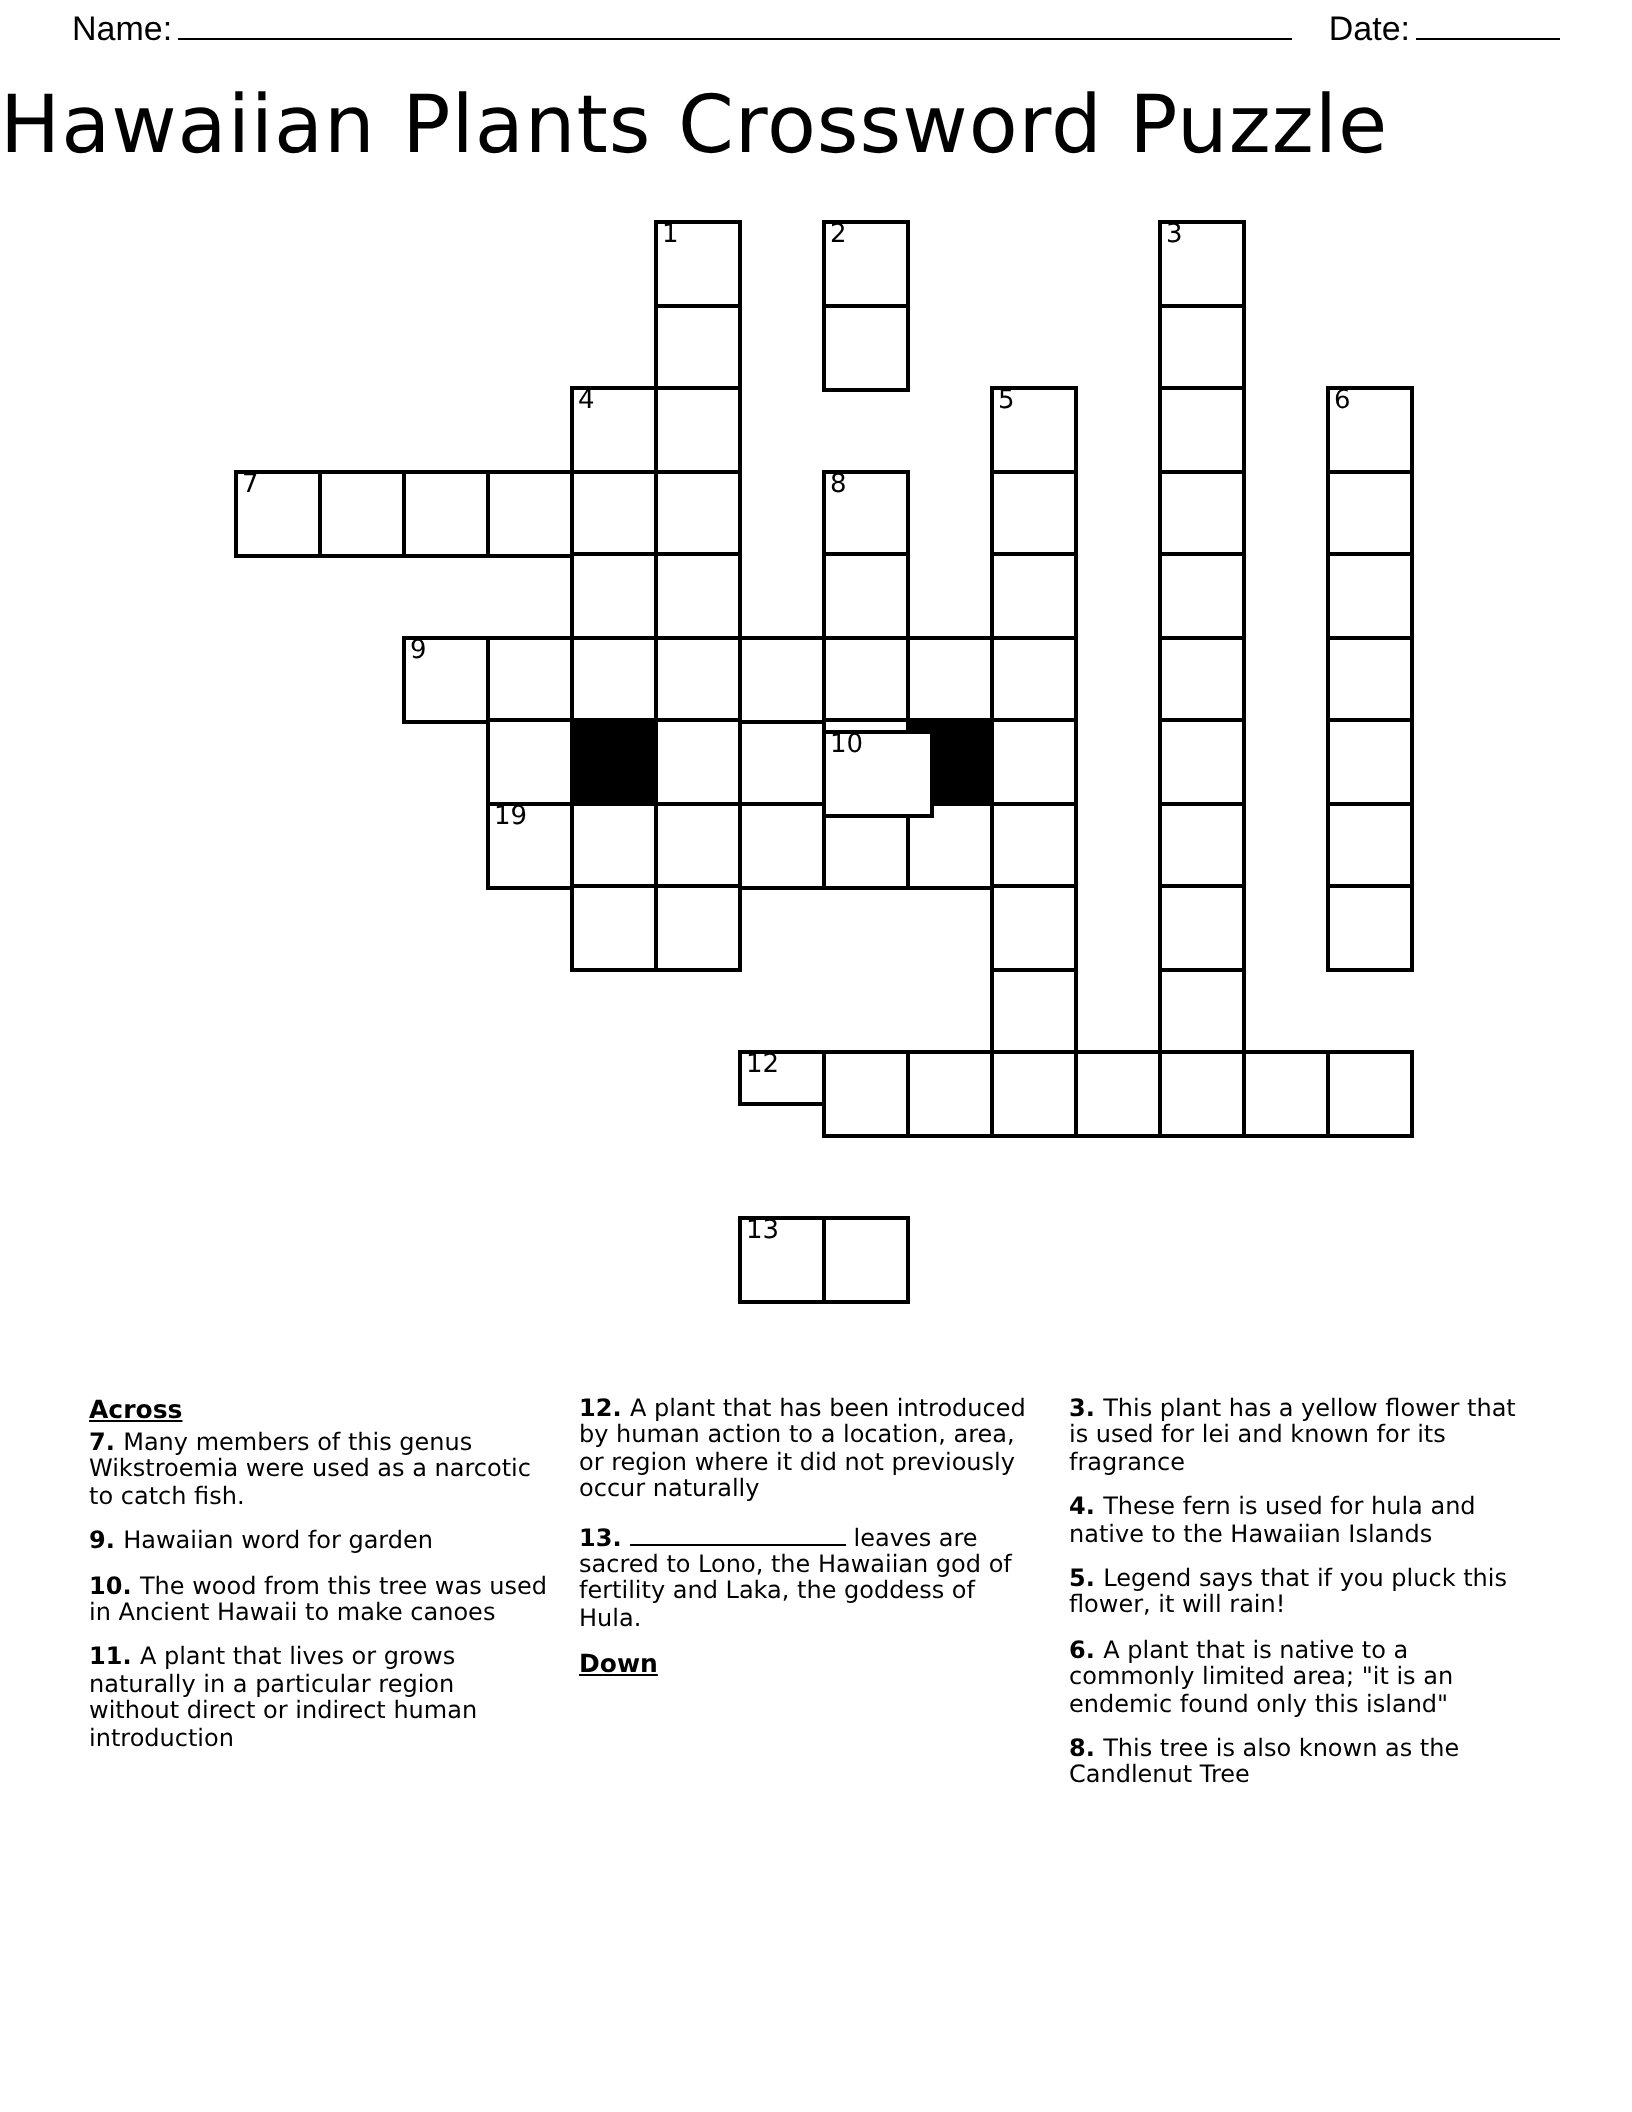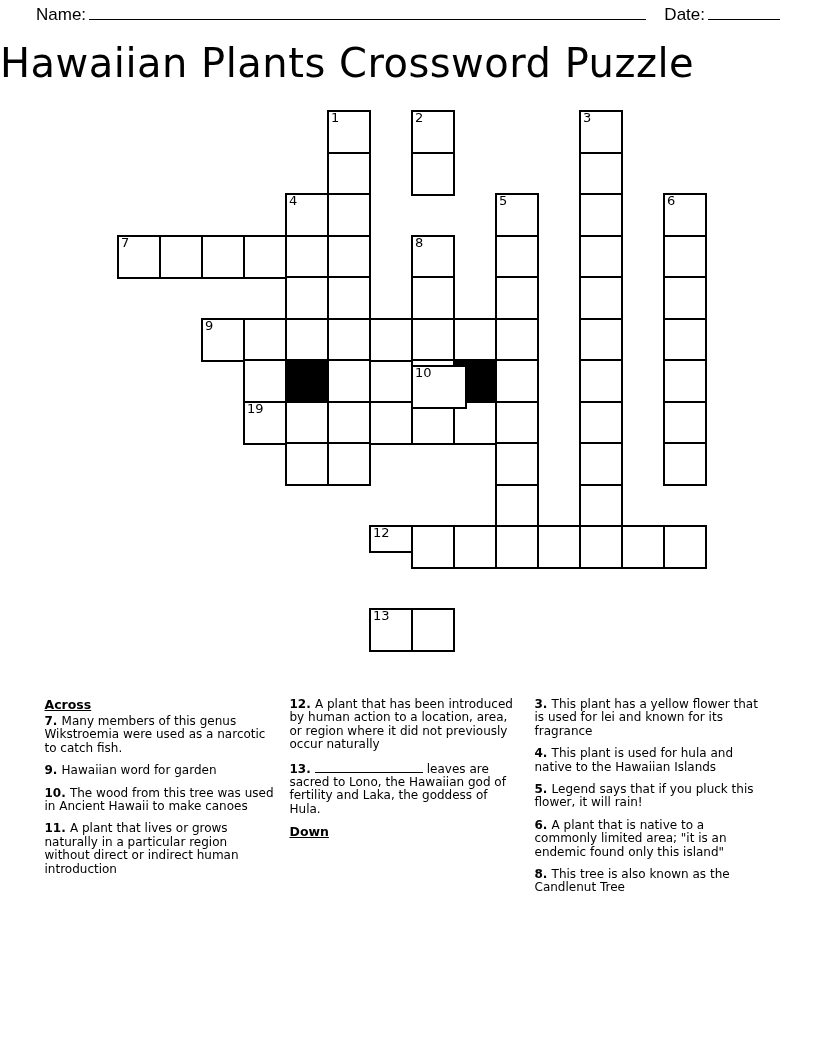--- a/index.html
+++ b/index.html
@@ -255,7 +255,7 @@
     </div>
   <div class="clue-col" id="clue-col-3">
       <div class="clue"><span class="num">3. </span><span>This plant has a yellow flower that is used for lei and known for its fragrance</span></div>
-      <div class="clue"><span class="num">4. </span><span>This plant is used for hula and native to the Hawaiian Islands</span></div>
+      <div class="clue"><span class="num">4. </span><span>These fern is used for hula and native to the Hawaiian Islands</span></div>
       <div class="clue"><span class="num">5. </span><span>Legend says that if you pluck this flower, it will rain!</span></div>
       <div class="clue"><span class="num">6. </span><span>A plant that is native to a commonly limited area; "it is an endemic found only this island"</span></div>
       <div class="clue"><span class="num">8. </span><span>This tree is also known as the Candlenut Tree</span></div>

